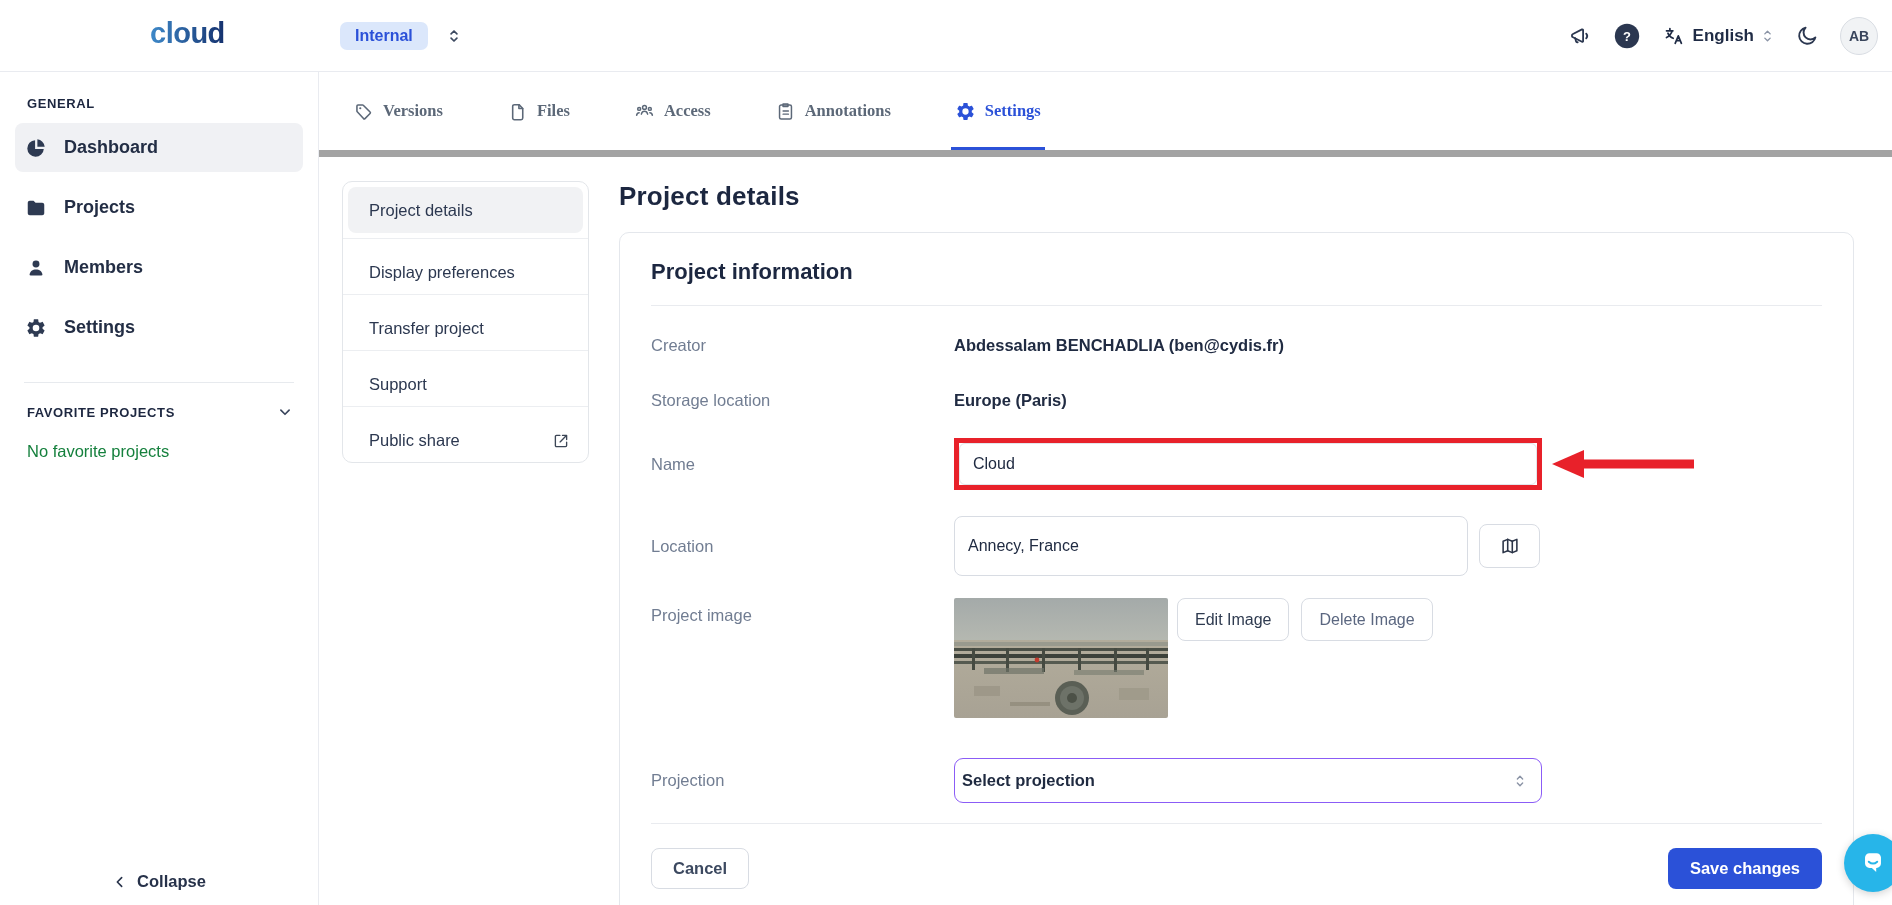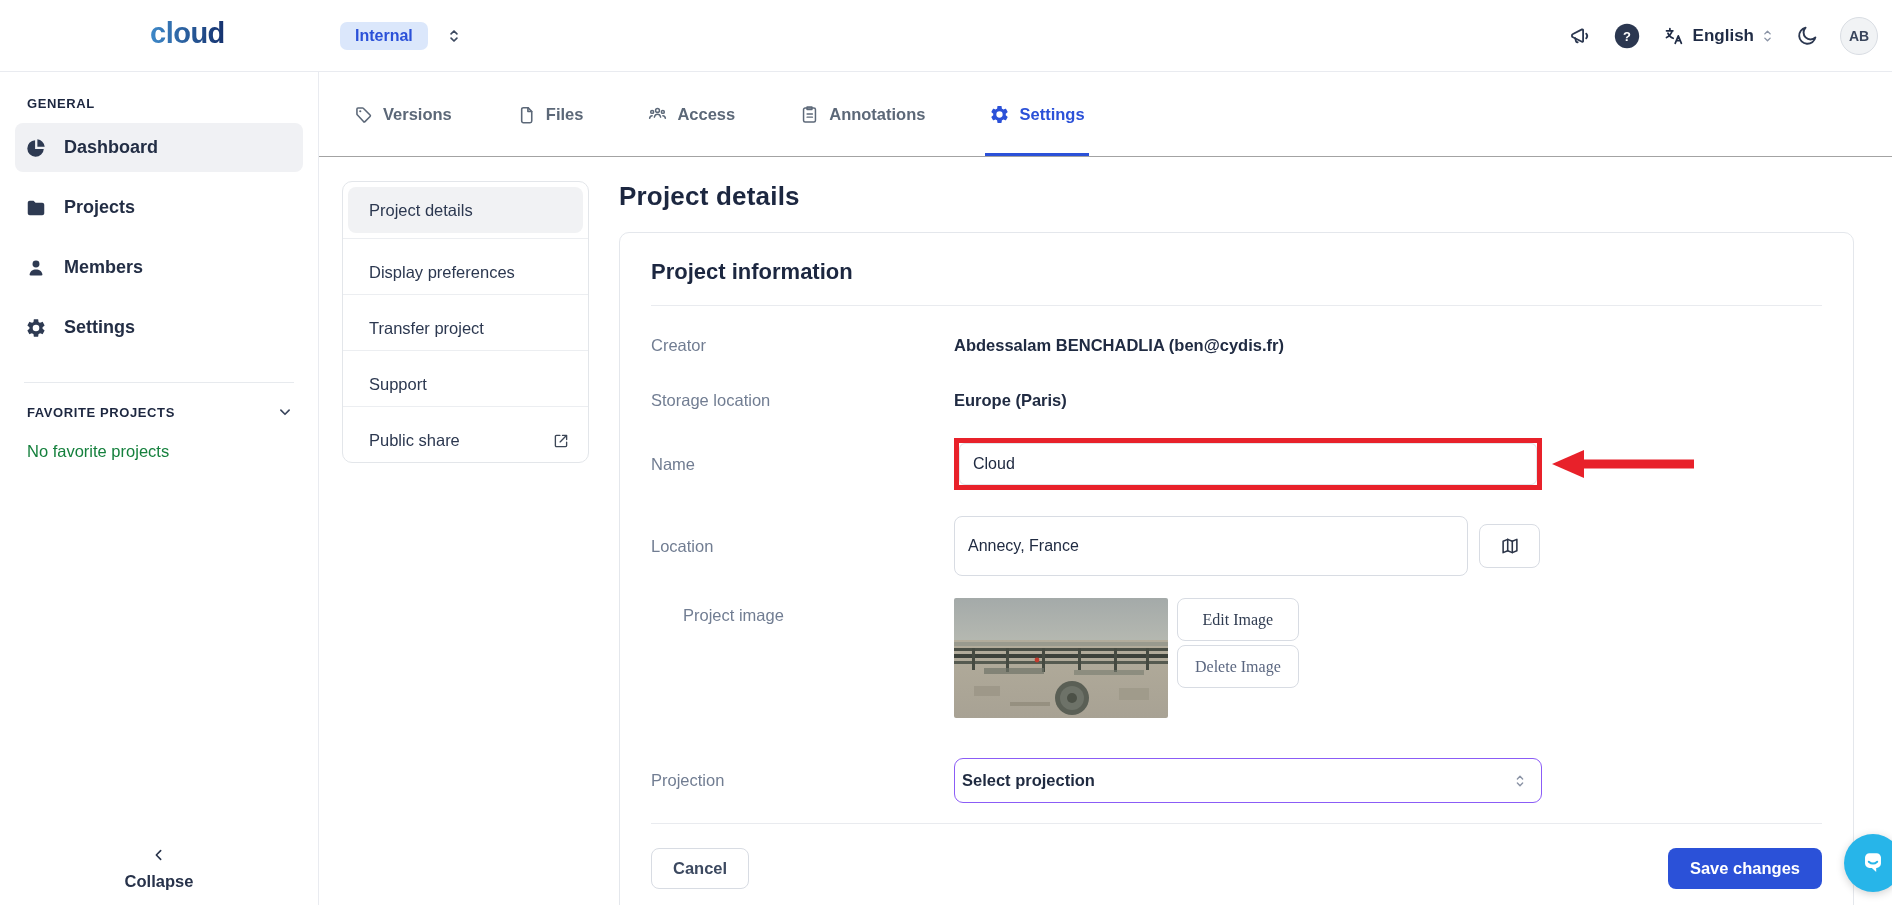--- a/index.html
+++ b/index.html
@@ -39,8 +39,8 @@
 
   
   .main { flex:1; display:flex; flex-direction:column; min-width:0; }
-  .tabbar { height:85px; flex:none; border-bottom:1px solid #a3a3a3; display:flex; align-items:stretch;
-            padding-left:30px; gap:56px; }
+  .tabbar { height:85px; flex:none; border-bottom:7px solid #a3a3a3; display:flex; align-items:stretch;
+            padding-left:30px; gap:56px;font-family:Liberation Serif, serif; }
   .tab { display:flex; align-items:center; gap:9px; font-size:16.5px; font-weight:600; color:#5c6878;
          cursor:pointer; border-bottom:3px solid transparent; padding:3px 4px 0; }
   .tab.active { color:#2b51d8; border-bottom-color:#2b51d8; }

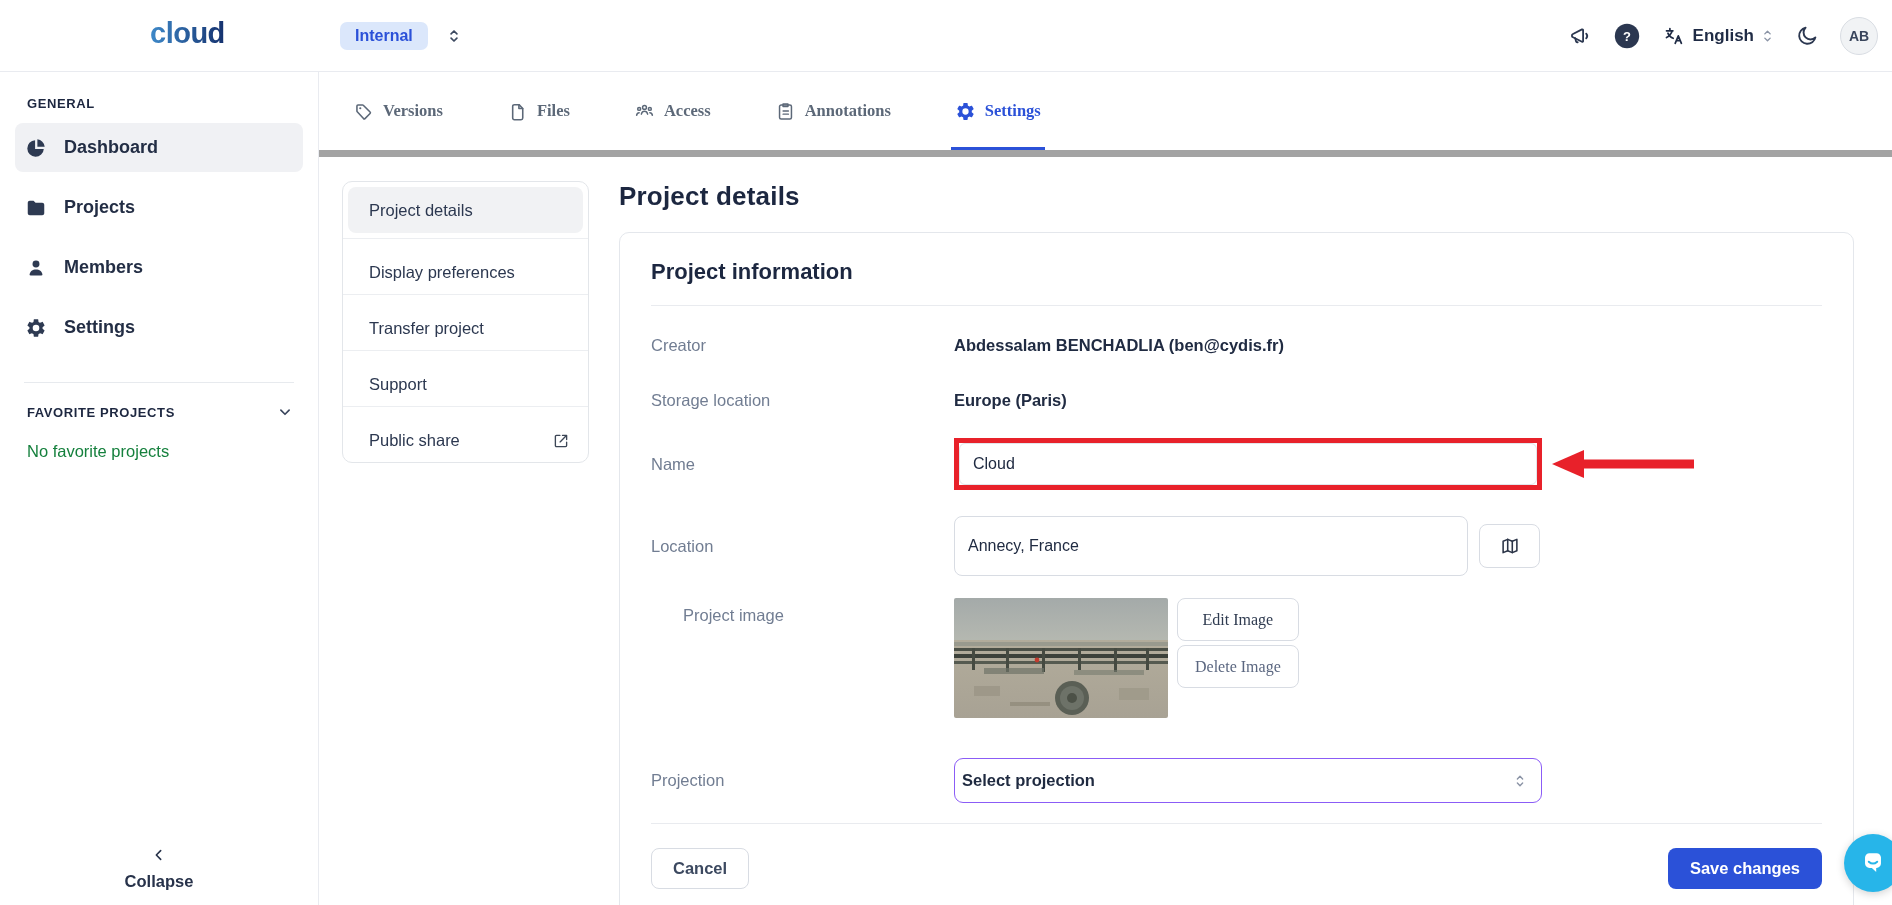--- a/index.html
+++ b/index.html
@@ -73,7 +73,7 @@
   .row-name { margin-top:18px; }
   .row-location { margin-top:26px; }
   .row-image { margin-top:22px; align-items:start; }
-  .row-image .flabel { padding-top:8px;margin-left:32px; }
+  .row-image .flabel { padding-top:8px; }
   .row-projection { margin-top:40px; }
 
   .text-input { height:42px; width:100%; border:1px solid #d8dce3; border-radius:8px; padding:0 13px;

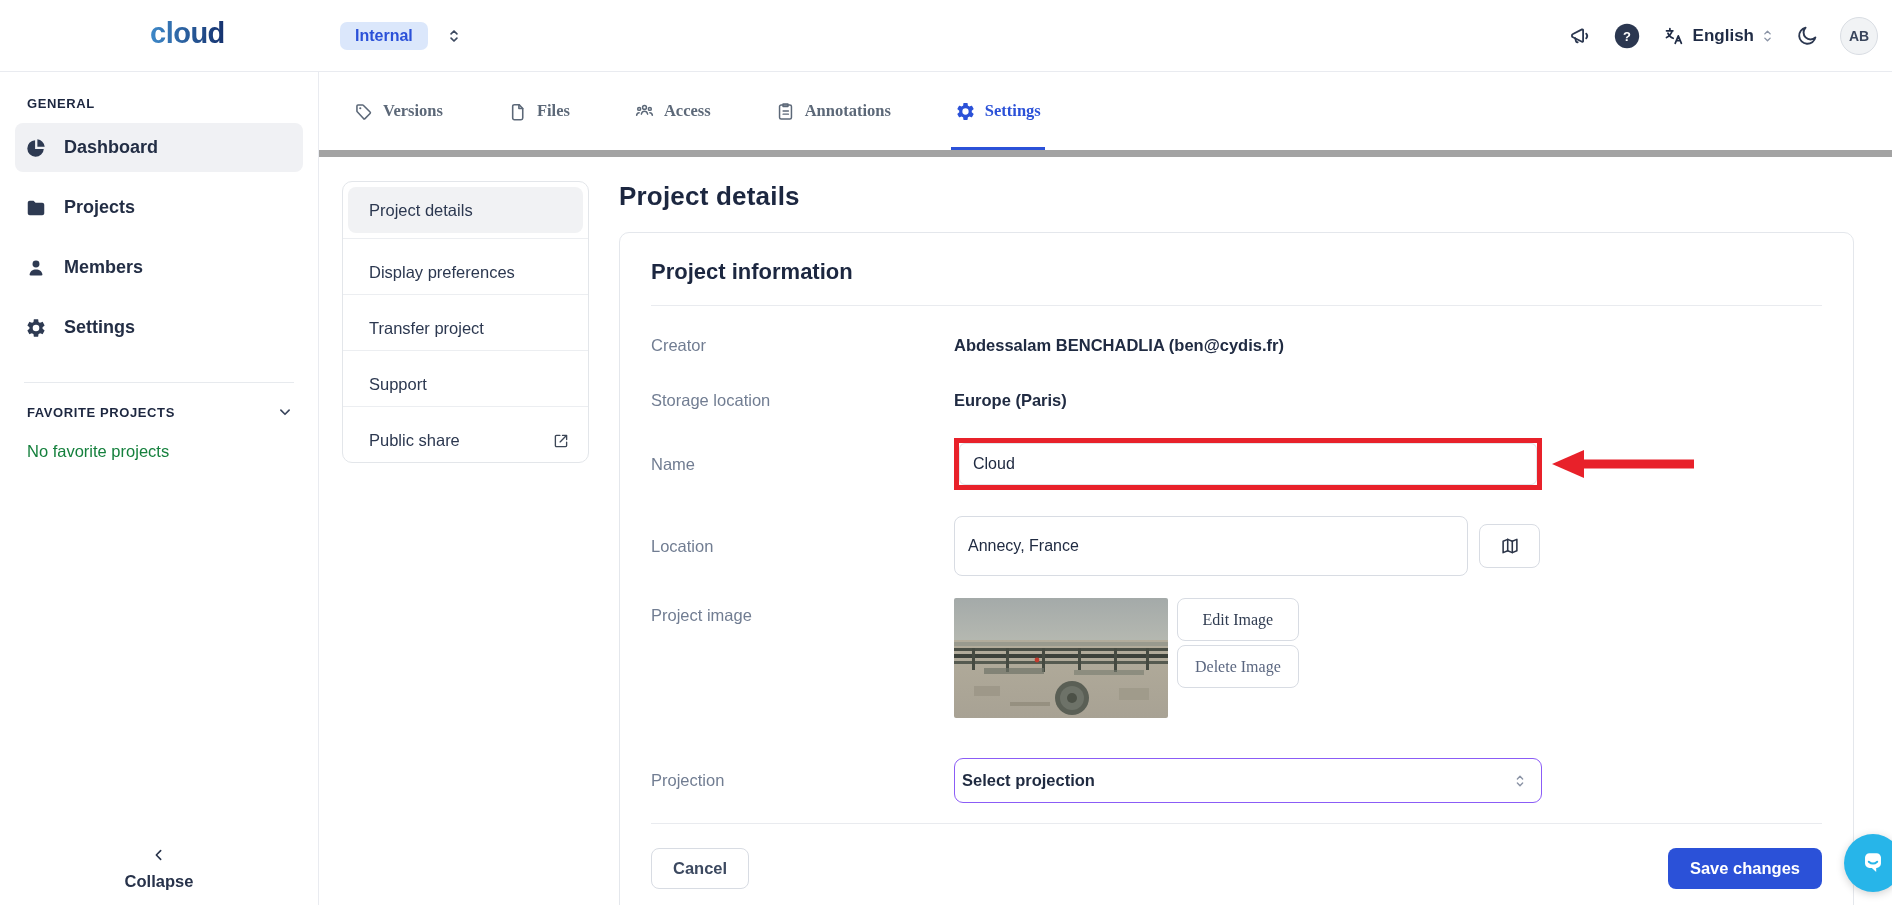--- a/index.html
+++ b/index.html
@@ -89,7 +89,7 @@
 
   .img-wrap { display:flex; align-items:flex-start; gap:9px; }
   .project-photo { width:214px; height:120px; border-radius:2px; overflow:hidden; display:block; }
-  .img-btns { display:flex; flex-direction:column; gap:4px;font-family:Liberation Serif, serif; }
+  .img-btns { display:flex; flex-direction:row; gap:12px; }
   .ghost-btn { height:43px; padding:0 17px; background:#fff; border:1px solid #d8dce3; border-radius:8px;
                font-size:16px; font-family:inherit; color:#2f3b50; cursor:pointer; }
   .ghost-btn.muted { color:#5b6780; }

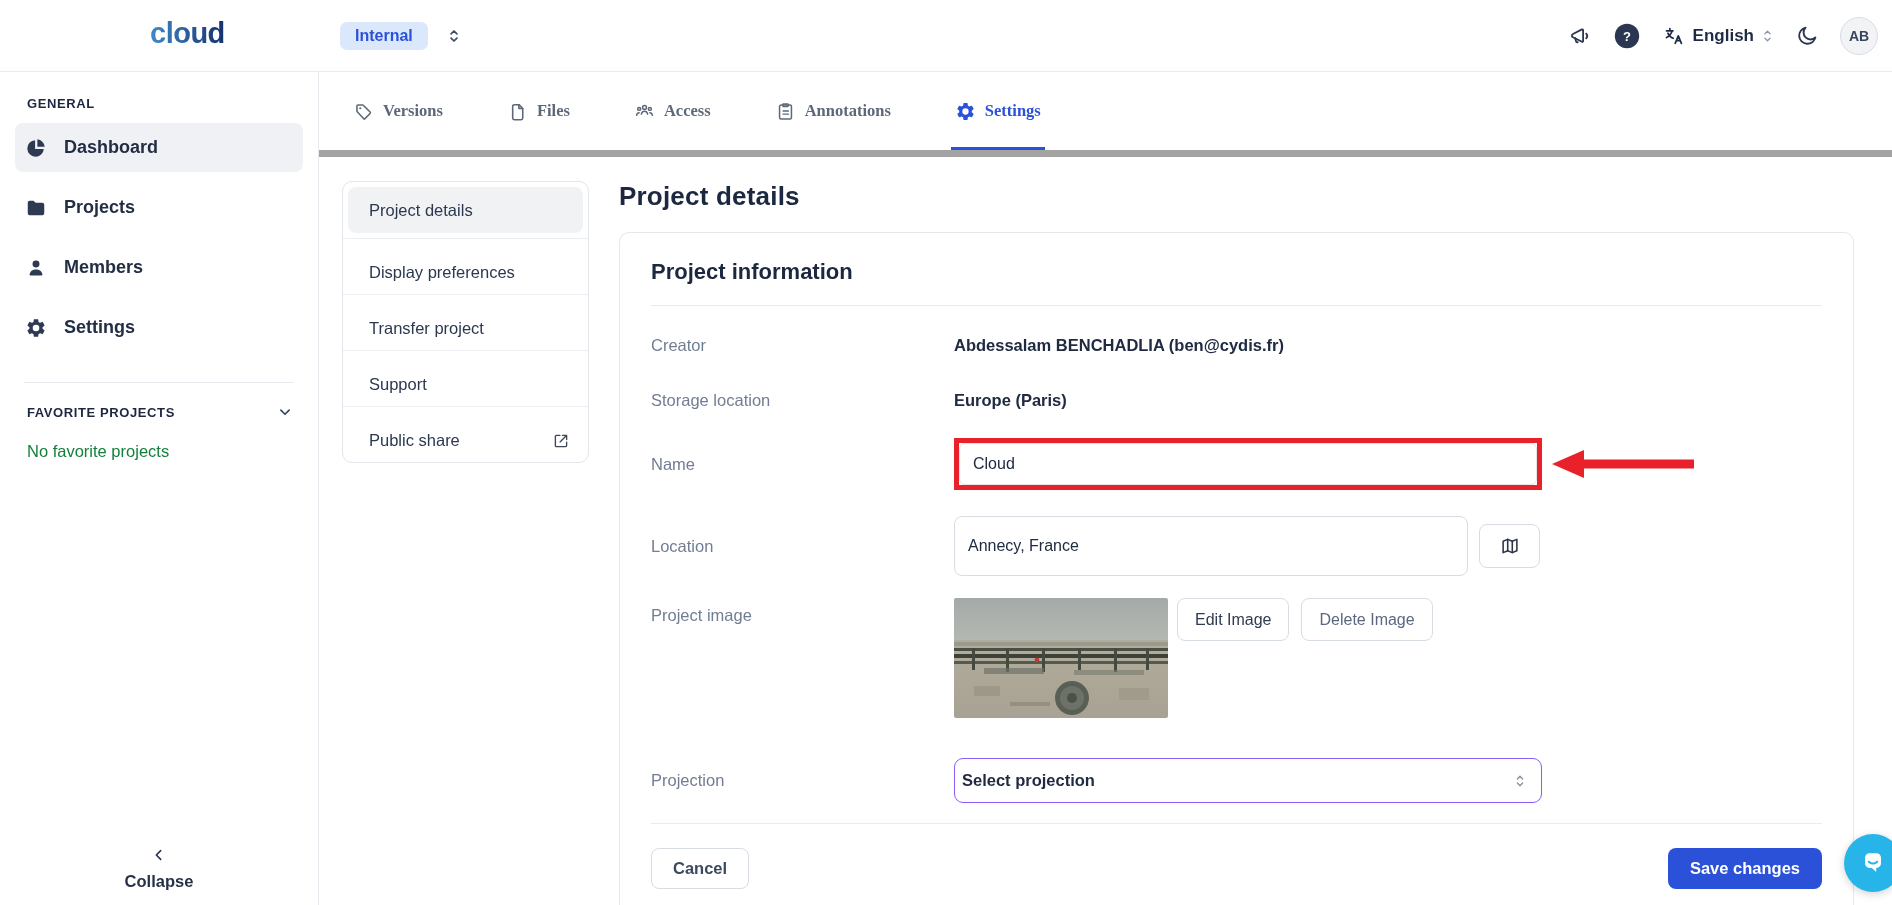--- a/index.html
+++ b/index.html
@@ -35,7 +35,7 @@
   .fav-chev { color:#39455c; cursor:pointer; display:flex; }
   .fav-empty { margin:21px 0 0 27px; font-size:16.5px; color:#15803d; }
   .collapse { position:absolute; bottom:14px; left:0; right:0; display:flex; align-items:center; justify-content:center;
-              gap:9px; font-size:16.5px; font-weight:600; color:#27324a; cursor:pointer;flex-direction:column; }
+              gap:9px; font-size:16.5px; font-weight:600; color:#27324a; cursor:pointer; }
 
   
   .main { flex:1; display:flex; flex-direction:column; min-width:0; }

